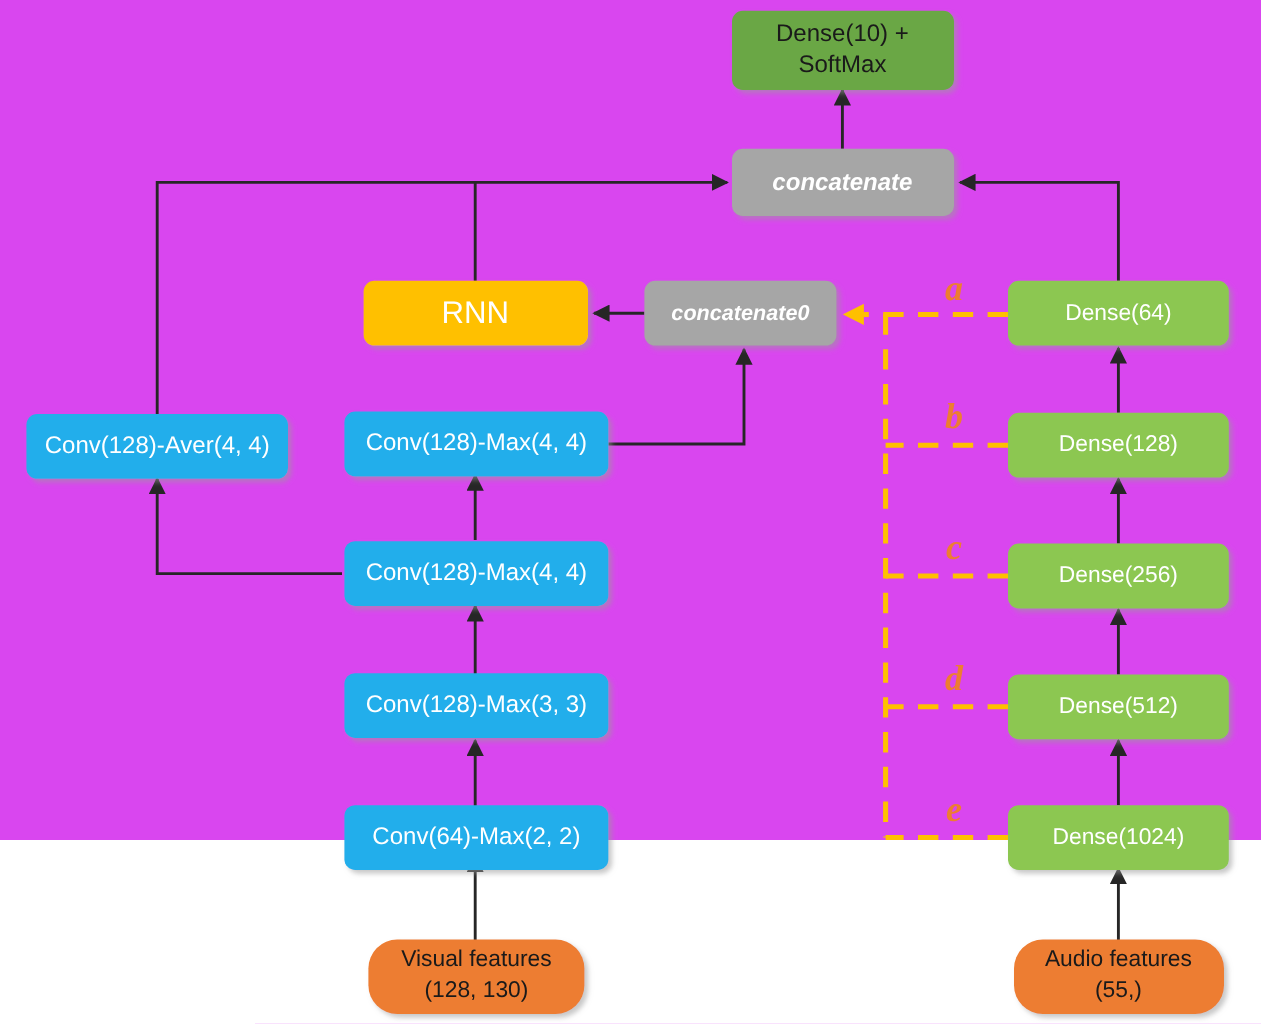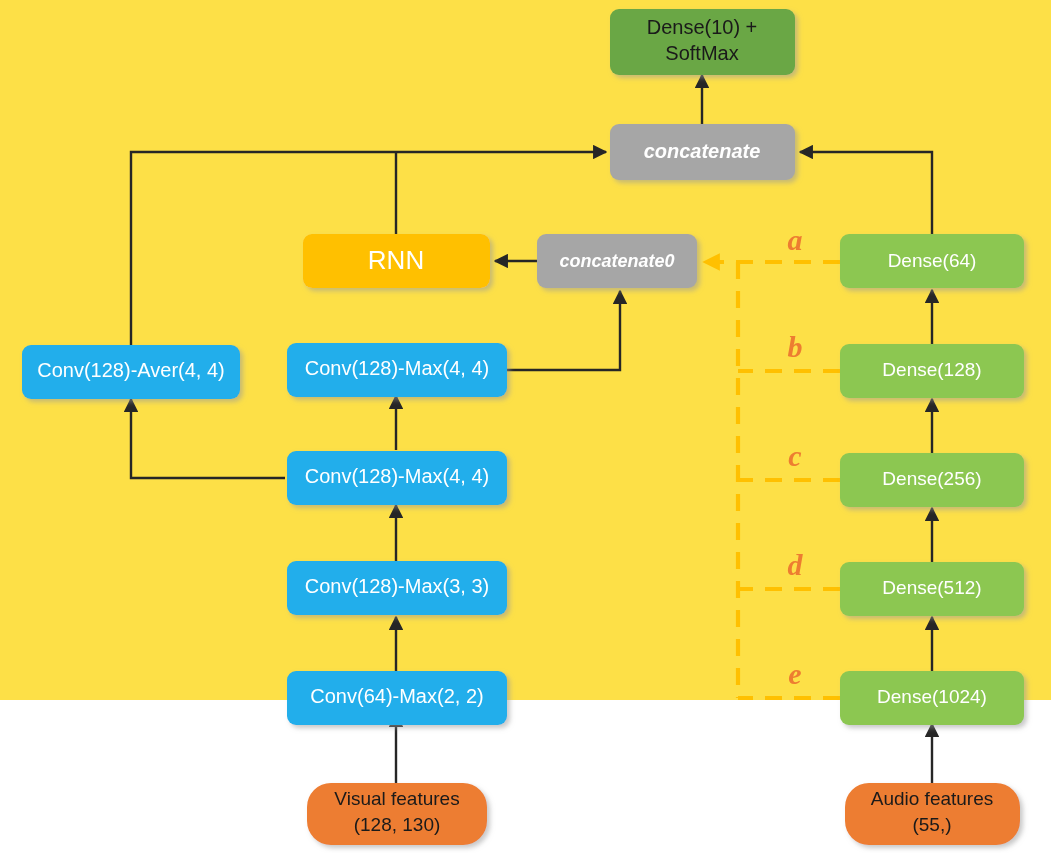--- a/index.html
+++ b/index.html
@@ -17,7 +17,7 @@
     position: relative;
     width: 1051px;
     height: 700px;
-    background: #fde047;
+    background: #d946ef;
   }
   svg.diagram {
     display: block;

